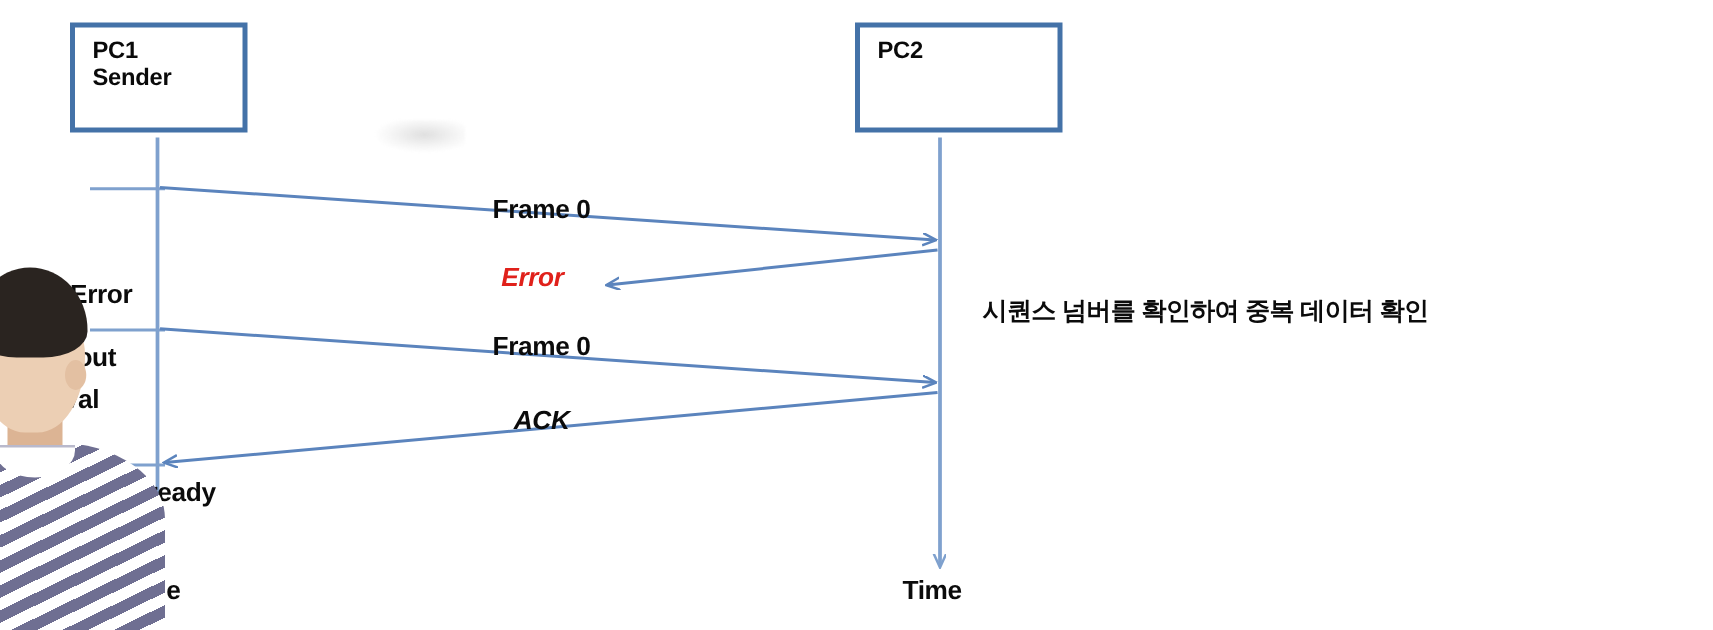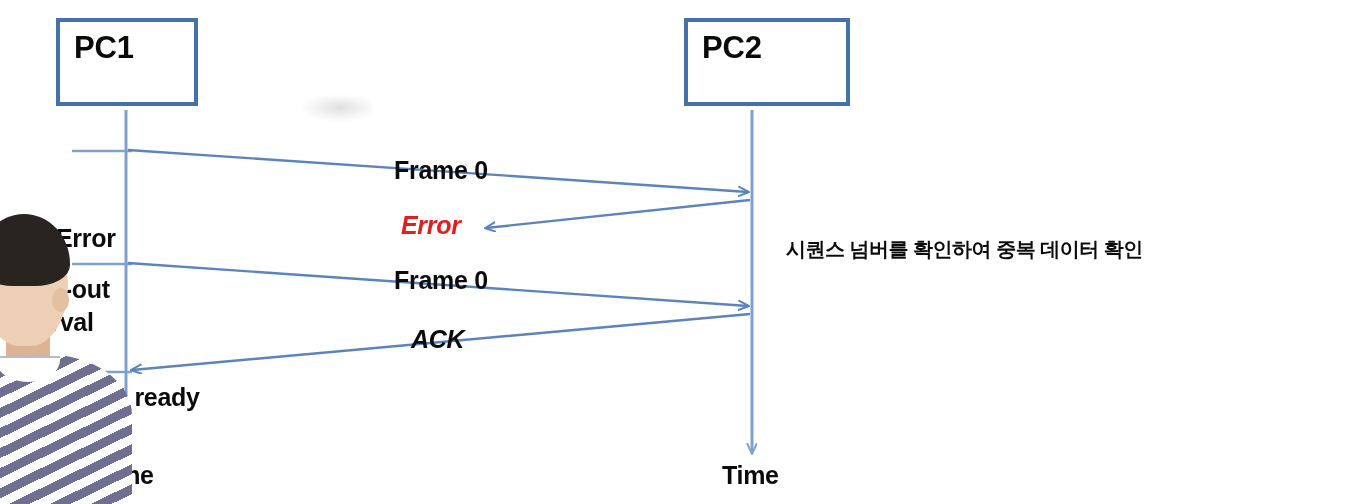--- a/index.html
+++ b/index.html
@@ -27,7 +27,7 @@
   }
   .node-line {
     display: block;
-    font-size: 31px;
+    font-size: 19px;
     font-weight: bold;
     color: #0a0a0a;
     line-height: 1.18;

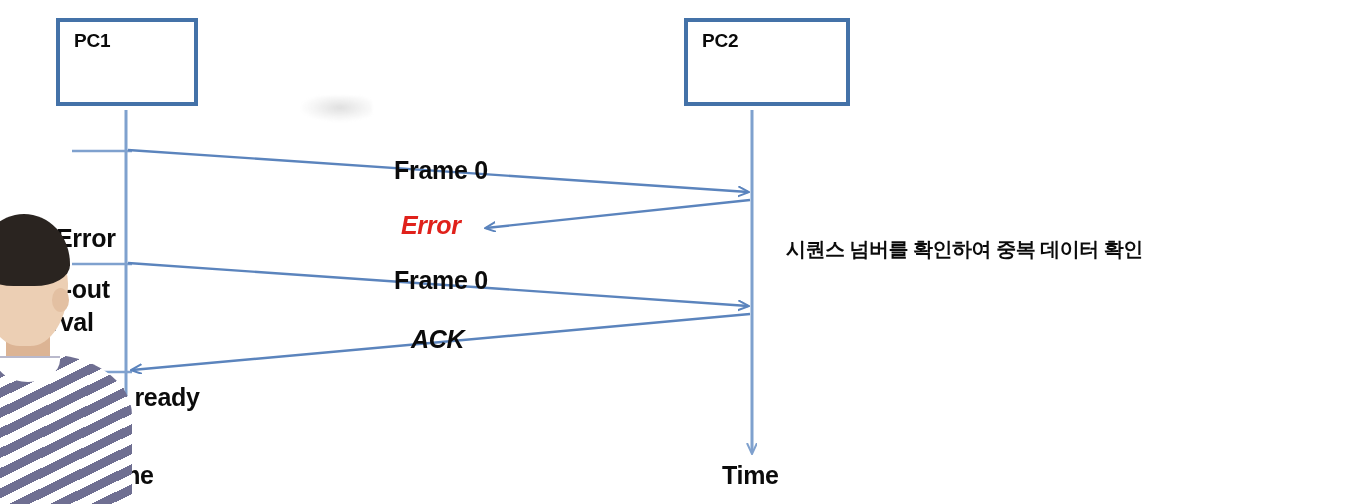--- a/index.html
+++ b/index.html
@@ -126,6 +126,7 @@
 
   <div class="node-box" style="left:56px; top:18px; width:142px; height:88px;">
     <span class="node-line">PC1</span>
+    <span class="node-line">Sender</span>
   </div>
 
   <div class="node-box" style="left:684px; top:18px; width:166px; height:88px;">

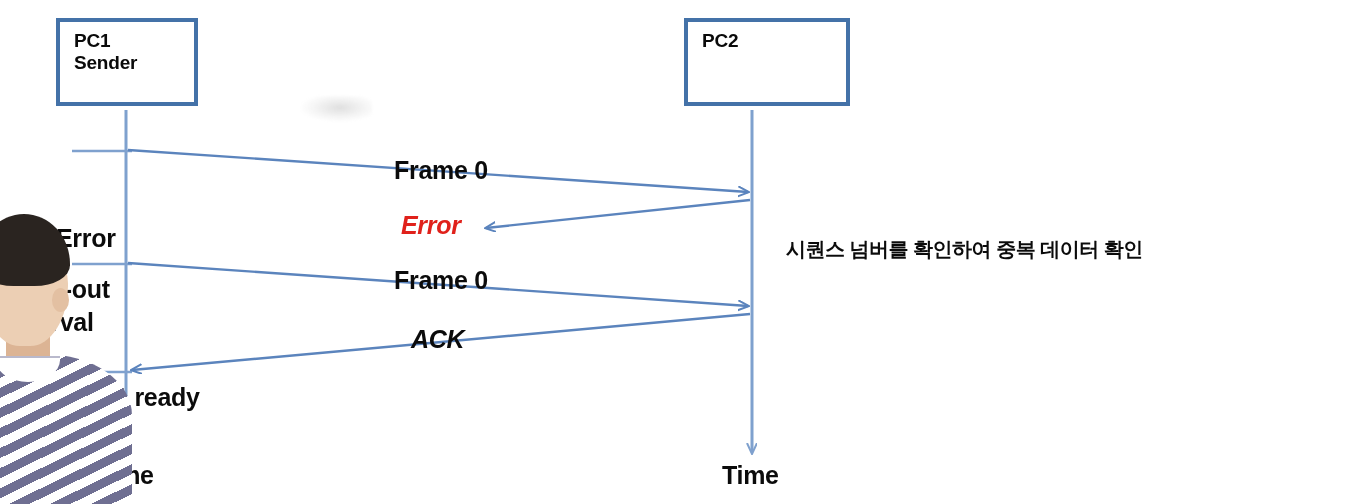--- a/index.html
+++ b/index.html
@@ -35,7 +35,7 @@
   }
   .diag-label {
     position: absolute;
-    font-size: 25px;
+    font-size: 21px;
     font-weight: bold;
     color: #0b0b0b;
     white-space: nowrap;

